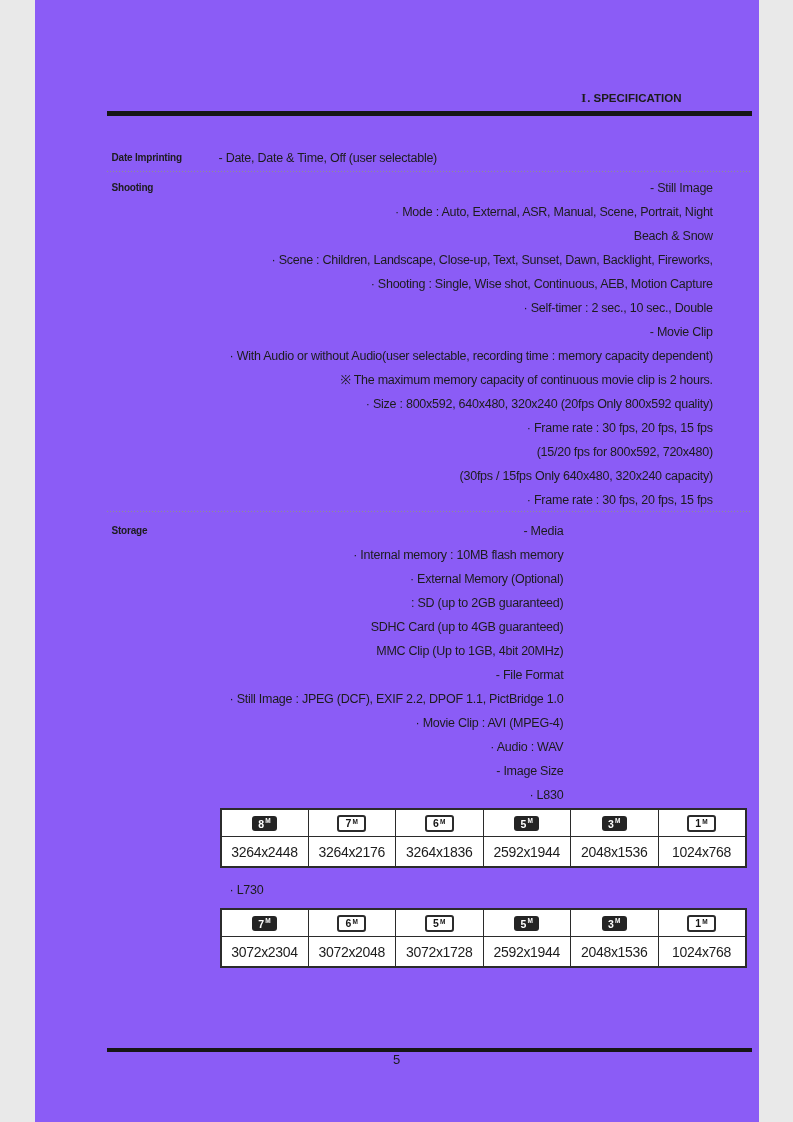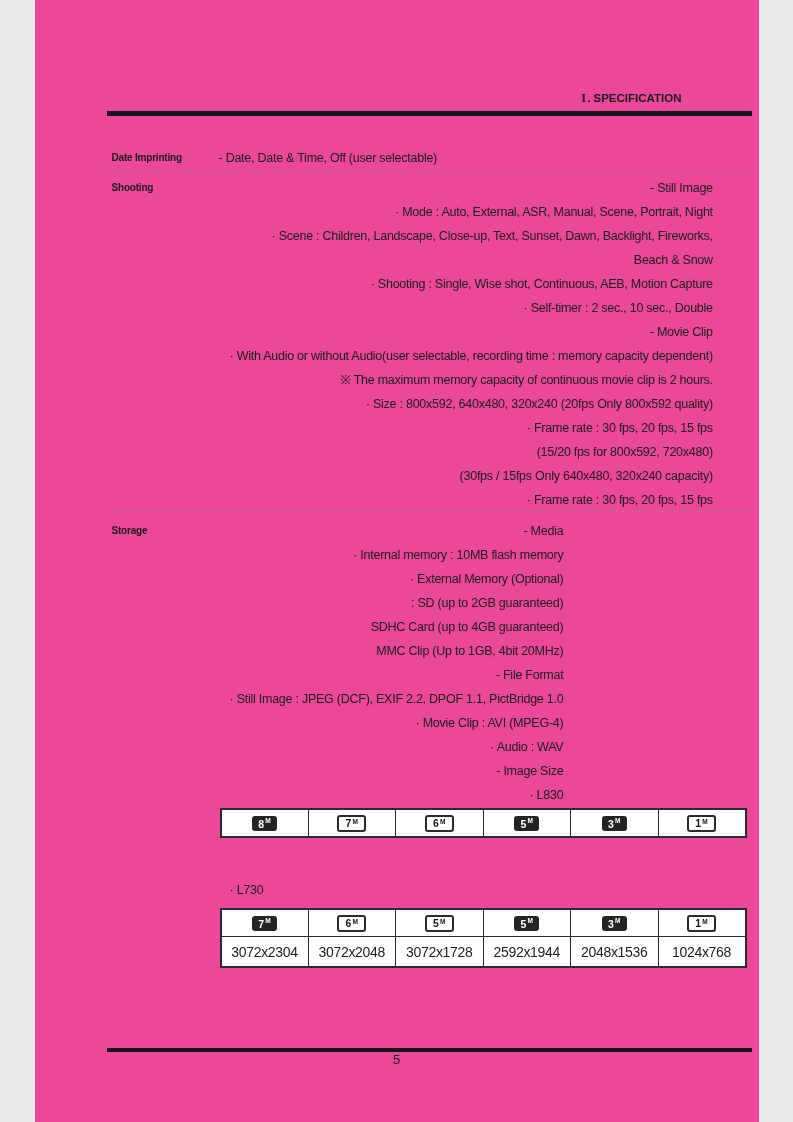--- a/index.html
+++ b/index.html
@@ -7,7 +7,7 @@
     position:relative;
     width:724px;height:1122px;
     margin:0 auto;
-    background:#ec4899;
+    background:#8b5cf6;
     font-family:"Liberation Sans", sans-serif;
     color:#1c1c1c;
     overflow:hidden;

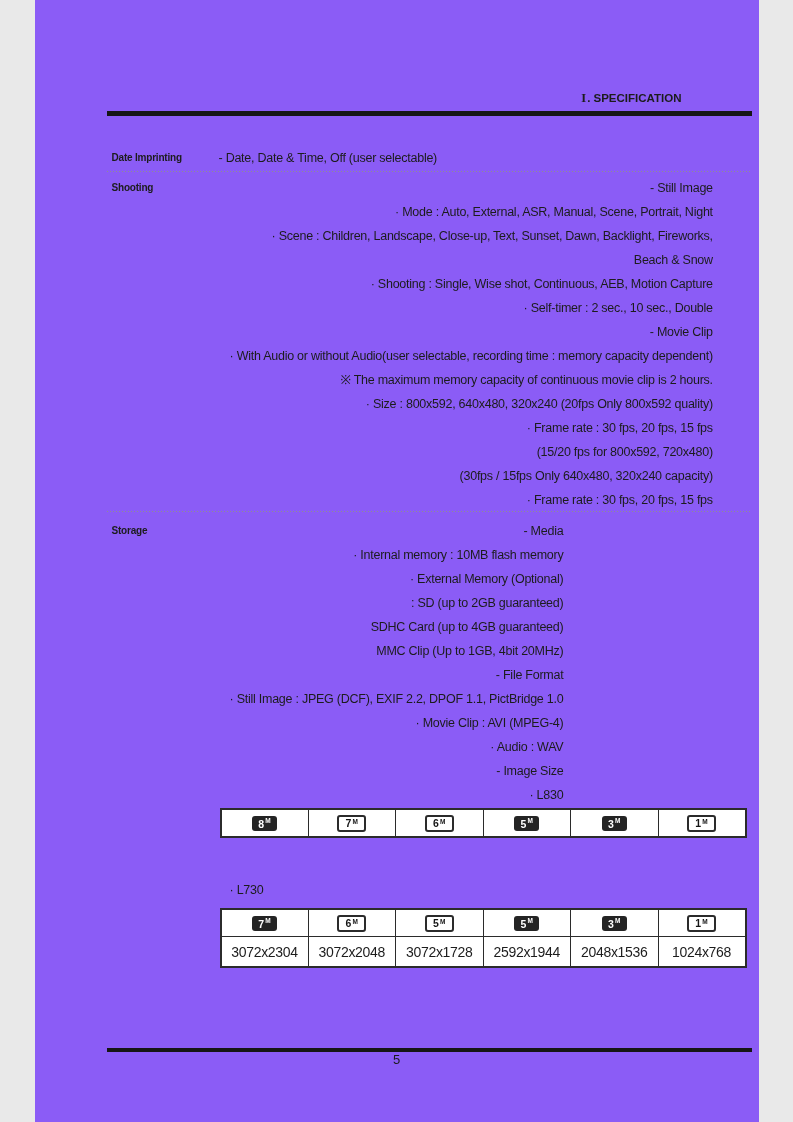--- a/index.html
+++ b/index.html
@@ -108,8 +108,8 @@
   <div class="content" style="top:176px">
     <div class="ln ind-a">- Still Image</div>
     <div class="ln ind-b">· Mode : Auto, External, ASR, Manual, Scene, Portrait, Night</div>
+    <div class="ln ind-f">Beach &amp; Snow</div>
     <div class="ln ind-b">· Scene : Children, Landscape, Close-up, Text, Sunset, Dawn, Backlight, Fireworks,</div>
-    <div class="ln ind-f">Beach &amp; Snow</div>
     <div class="ln ind-b">· Shooting : Single, Wise shot, Continuous, AEB, Motion Capture</div>
     <div class="ln ind-b">· Self-timer : 2 sec., 10 sec., Double</div>
     <div class="ln ind-a">- Movie Clip</div>

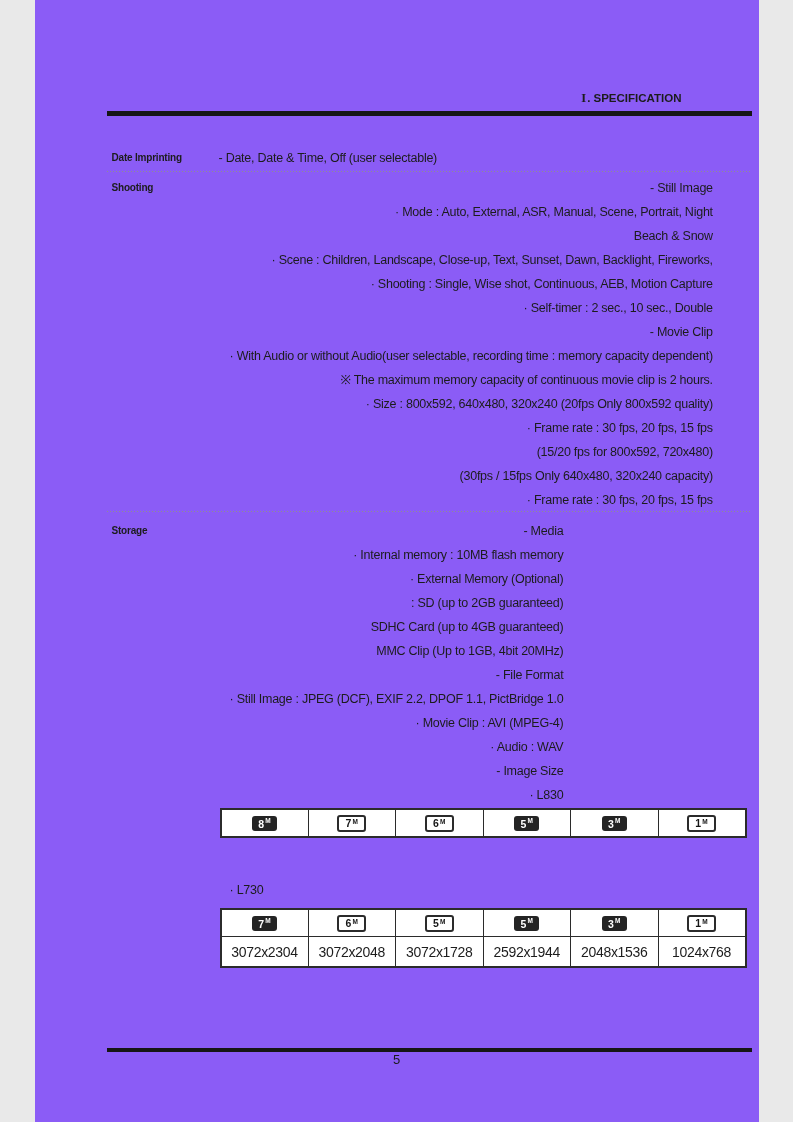--- a/index.html
+++ b/index.html
@@ -167,6 +167,14 @@
               <span class="m-sup">M</span>
             </span></td>
     </tr>
+    <tr class="vals">
+      <td>3264x2448</td>
+      <td>3264x2176</td>
+      <td>3264x1836</td>
+      <td>2592x1944</td>
+      <td>2048x1536</td>
+      <td>1024x768</td>
+    </tr>
   </tbody>
     </table>
 

